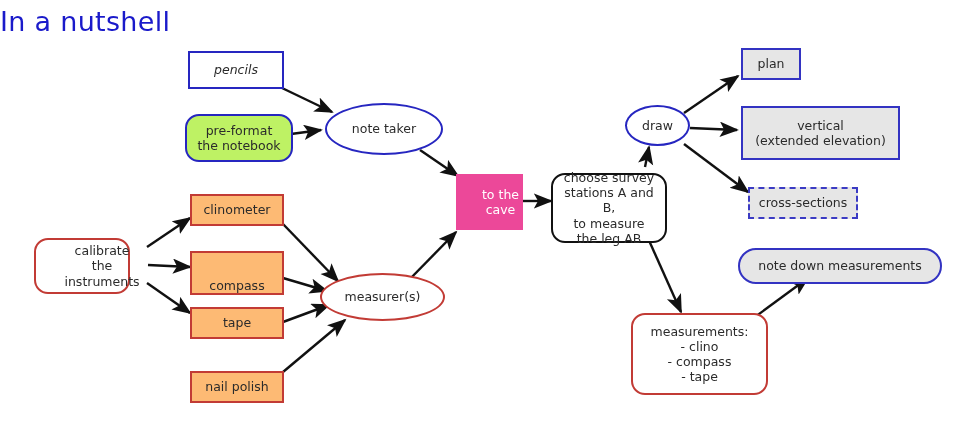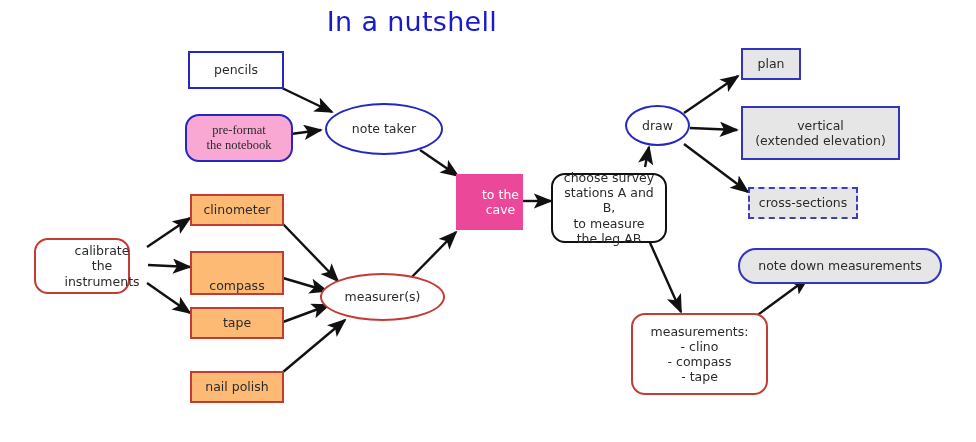--- a/index.html
+++ b/index.html
@@ -20,7 +20,6 @@
     left: 0;
     top: 6px;
     width: 824px;
-    text-align: center;
     color: #1a1aca;
     font-size: 27px;
     font-weight: 400;

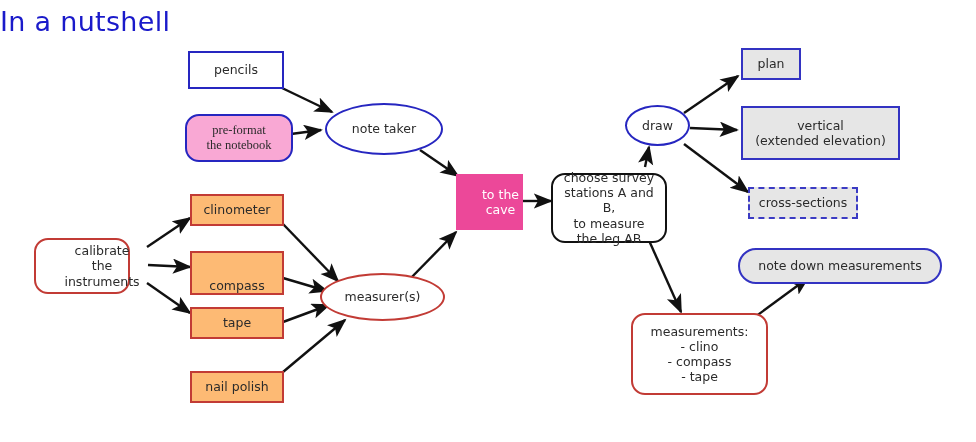--- a/index.html
+++ b/index.html
@@ -156,7 +156,7 @@
     </g>
   </svg>
 
-  <div class="node rect-blue" style="left:188px; top:51px; width:96px; height:38px;">
+  <div class="node rect-blue" style="left:188px; top:51px; width:96px; height:38px;font-style:italic;">
     <span class="lbl">pencils</span>
   </div>
 

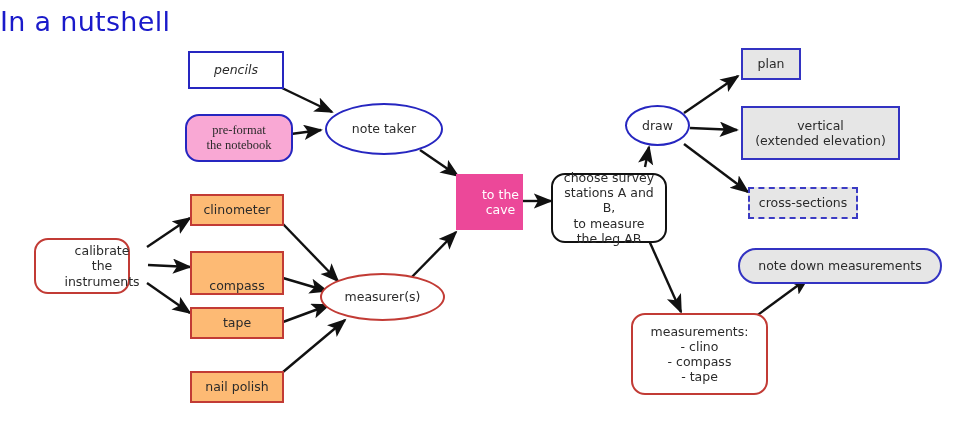--- a/index.html
+++ b/index.html
@@ -67,9 +67,8 @@
   }
   .round-blue {
     border: 2.5px solid #2626c0;
-    background: #f9a8d4;
+    background: #bef264;
     border-radius: 14px;
-    font-family: Liberation Serif, serif;
   }
   .round-blue-fill {
     border: 2.5px solid #3333c2;

